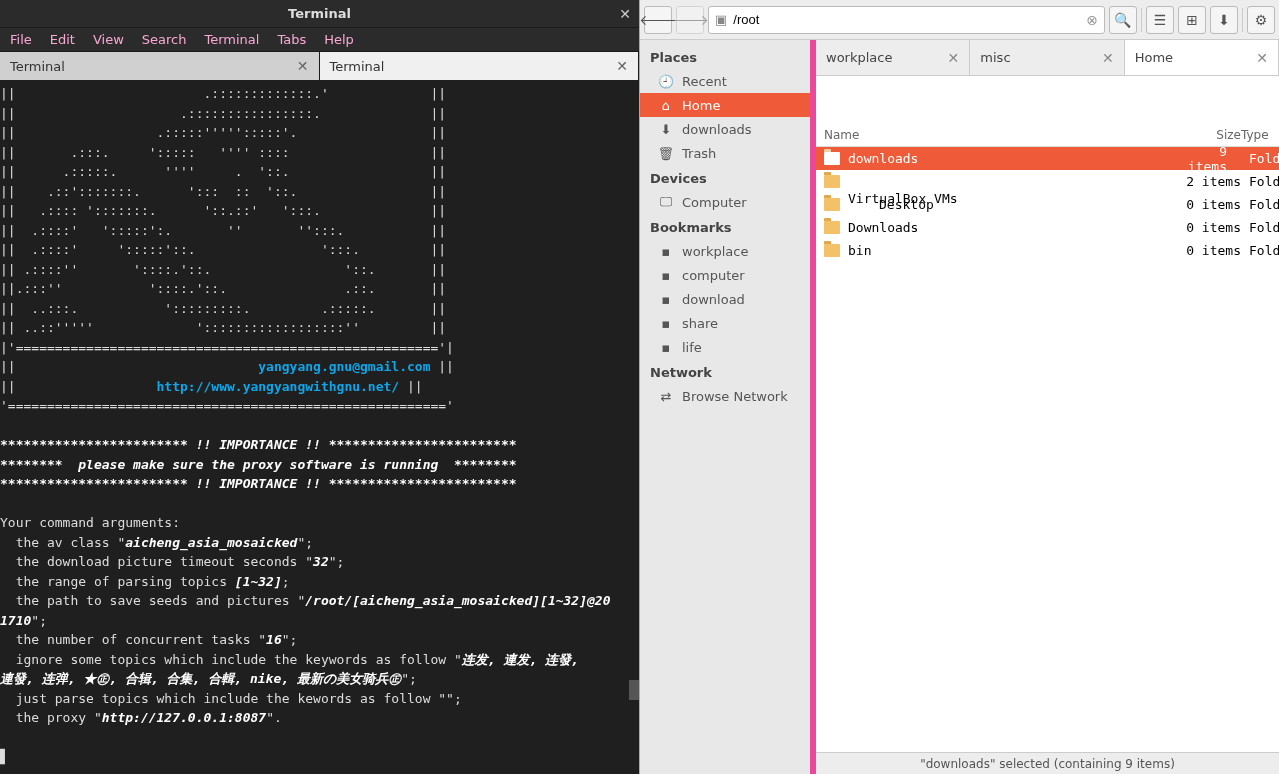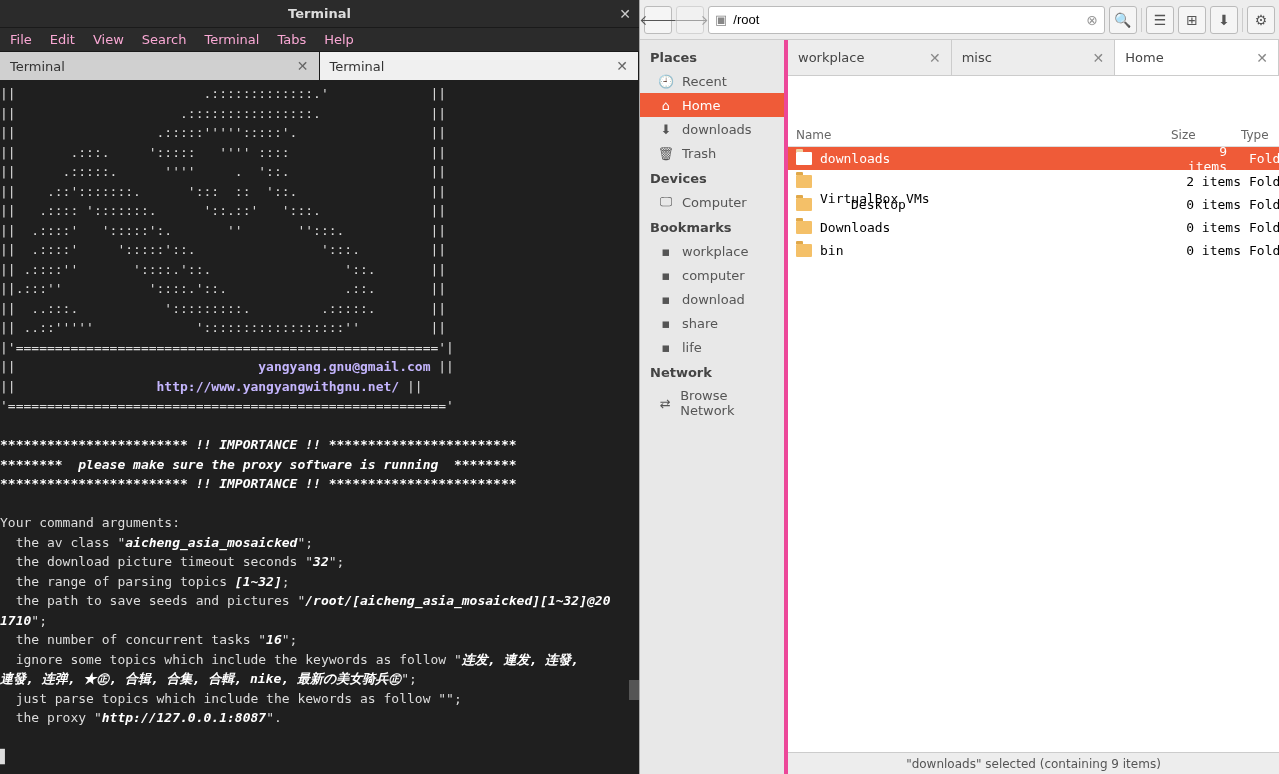--- a/index.html
+++ b/index.html
@@ -27,7 +27,7 @@
 .fm-location input { flex: 1; border: none; outline: none; font-size: 13px; }
 .fm-location-clear { color: #999; cursor: pointer; font-size: 14px; }
 .fm-main { flex: 1; display: flex; min-height: 0; }
-.fm-sidebar { width: 148px; background: #e8e8e8; border-right: 4px solid #ec4899; overflow: auto; padding-top: 4px; }
+.fm-sidebar { width: 176px; background: #e8e8e8; border-right: 6px solid #ec4899; overflow: auto; padding-top: 4px; }
 .fm-side-header { font-weight: bold; color: #444; padding: 6px 10px 4px; font-size: 13px; }
 .fm-side-item { display: flex; align-items: center; gap: 8px; padding: 4px 10px 4px 18px; cursor: pointer; color: #555; font-size: 13px; }
 .fm-side-item.selected { background: #ef5b38; color: #fff; }

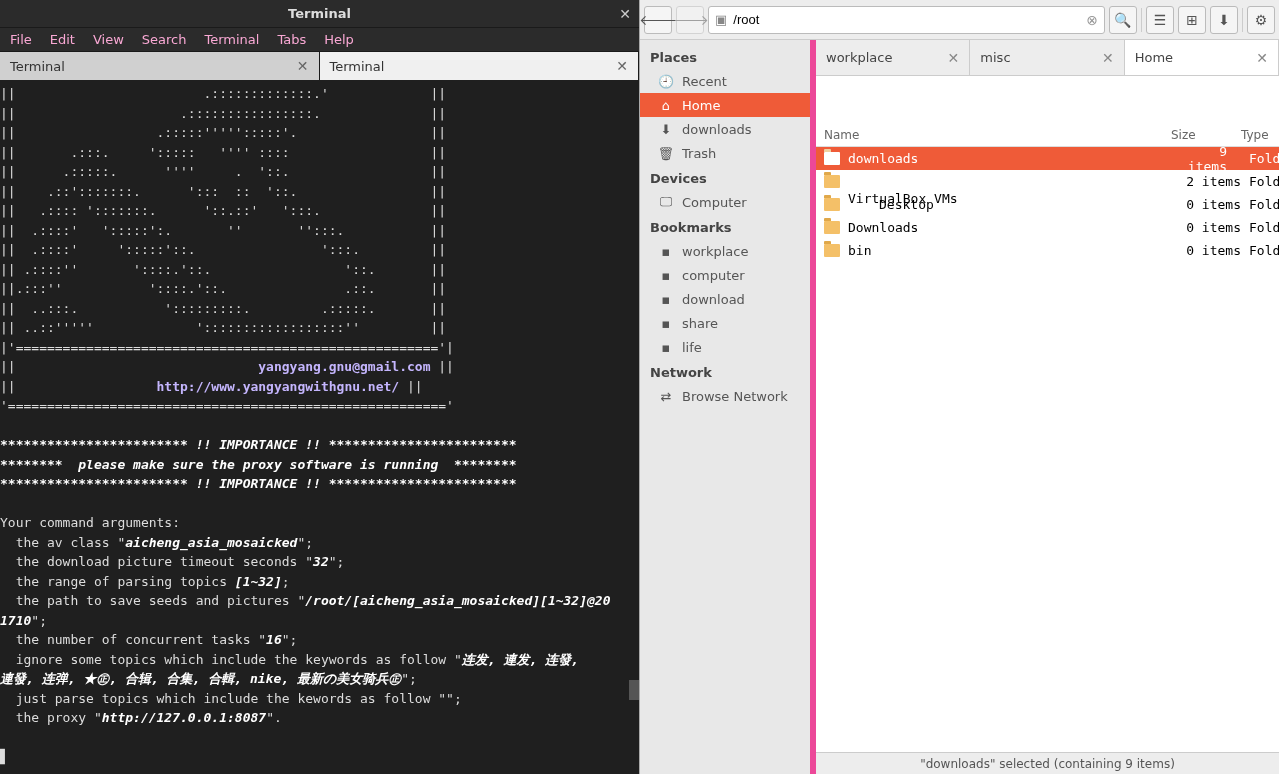--- a/index.html
+++ b/index.html
@@ -205,7 +205,7 @@
       </div>
       <div class="fm-cols">
         <span style="flex:1;padding-left:8px">Name</span>
-        <span style="width:70px;text-align:left">Size</span>
+        <span style="width:70px;text-align:right">Size</span>
         <span style="width:38px">Type</span>
       </div>
       <div class="fm-listarea" id="fm-list">

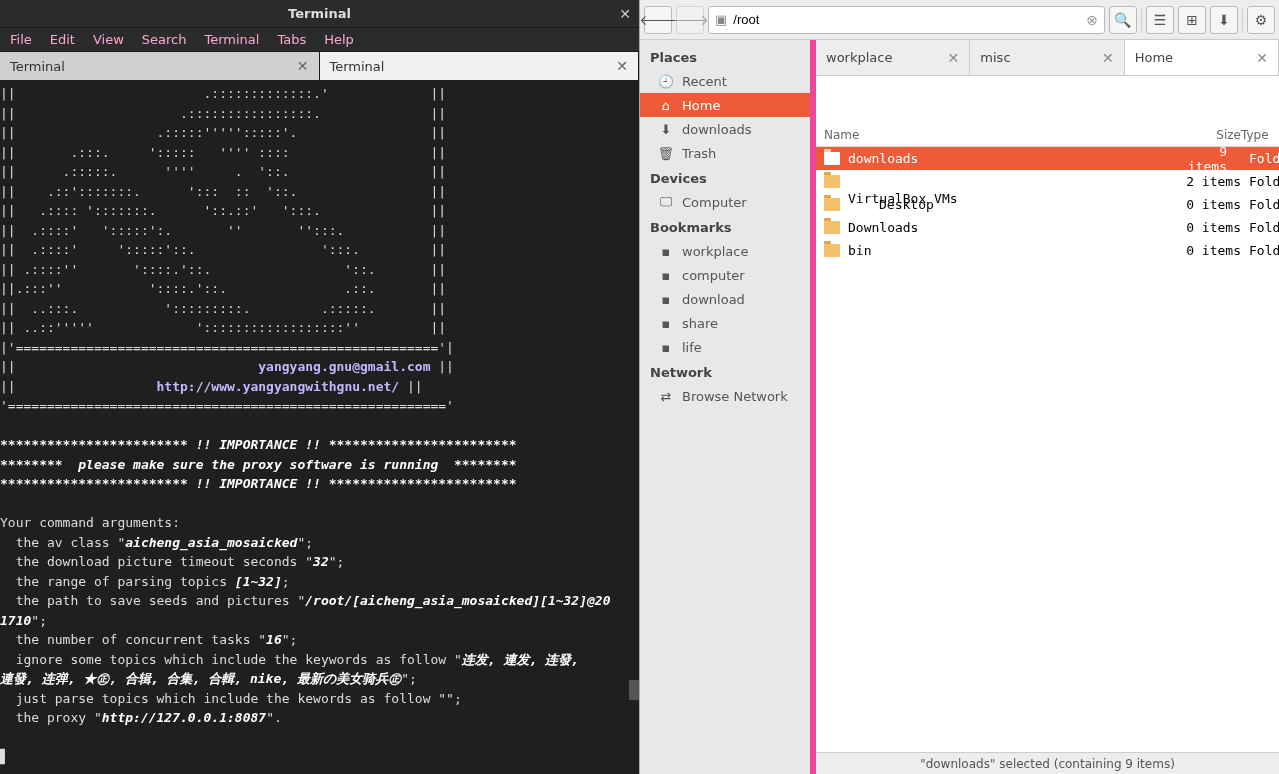--- a/index.html
+++ b/index.html
@@ -16,7 +16,7 @@
 .tab.active { background: #f0f0f0; }
 .tab-close { color: #666; font-size: 14px; }
 .term-body { flex: 1; background: #1f1f1f; color: #ddd; font-family: "DejaVu Sans Mono", monospace; font-size: 13px; line-height: 1.5; padding: 4px 4px 4px 0px; white-space: pre; overflow: hidden; position: relative; }
-.term-green { color: #c4b5fd; font-weight: bold; }
+.term-green { color: #0ea5e9; font-weight: bold; }
 .term-bold { color: #fff; font-weight: bold; font-style: italic; }
 .term-scroll { position: absolute; right: 0; top: 600px; width: 10px; height: 20px; background: #555; }
 

